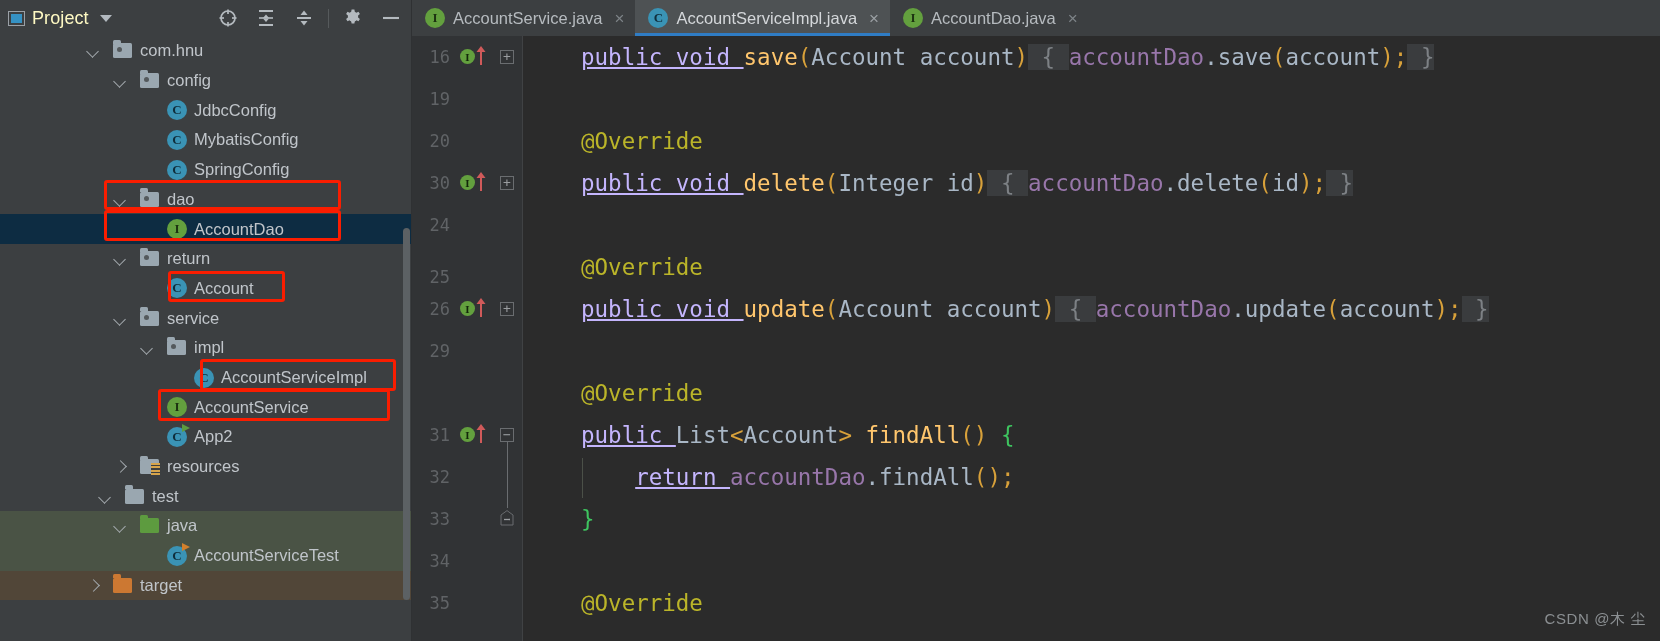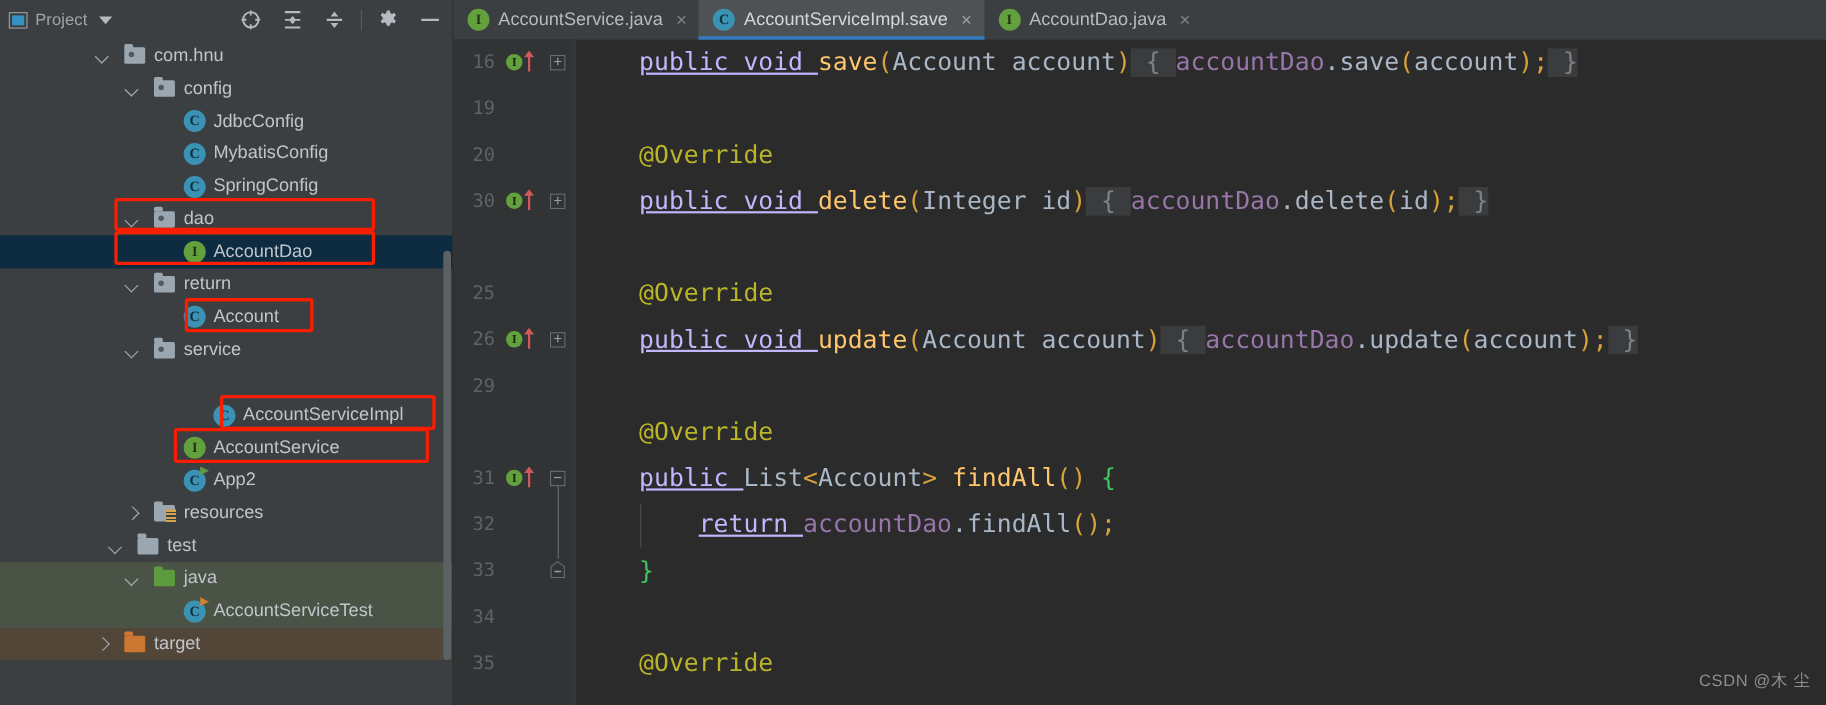--- a/index.html
+++ b/index.html
@@ -30,7 +30,7 @@
     content:""; position:absolute; left:2px; top:2px; right:2px; bottom:2px;
     background:#3592c4;
   }
-  #proj-label { color: #a3a3a3; font-size: 15px; letter-spacing: .1px; }
+  #proj-label { color: #fef9c3; font-size: 18px; letter-spacing: .1px; }
   .caret-down {
     width:0;height:0;border-left:6px solid transparent;border-right:6px solid transparent;
     border-top:7px solid #b2b9bf; margin-left: 11px;

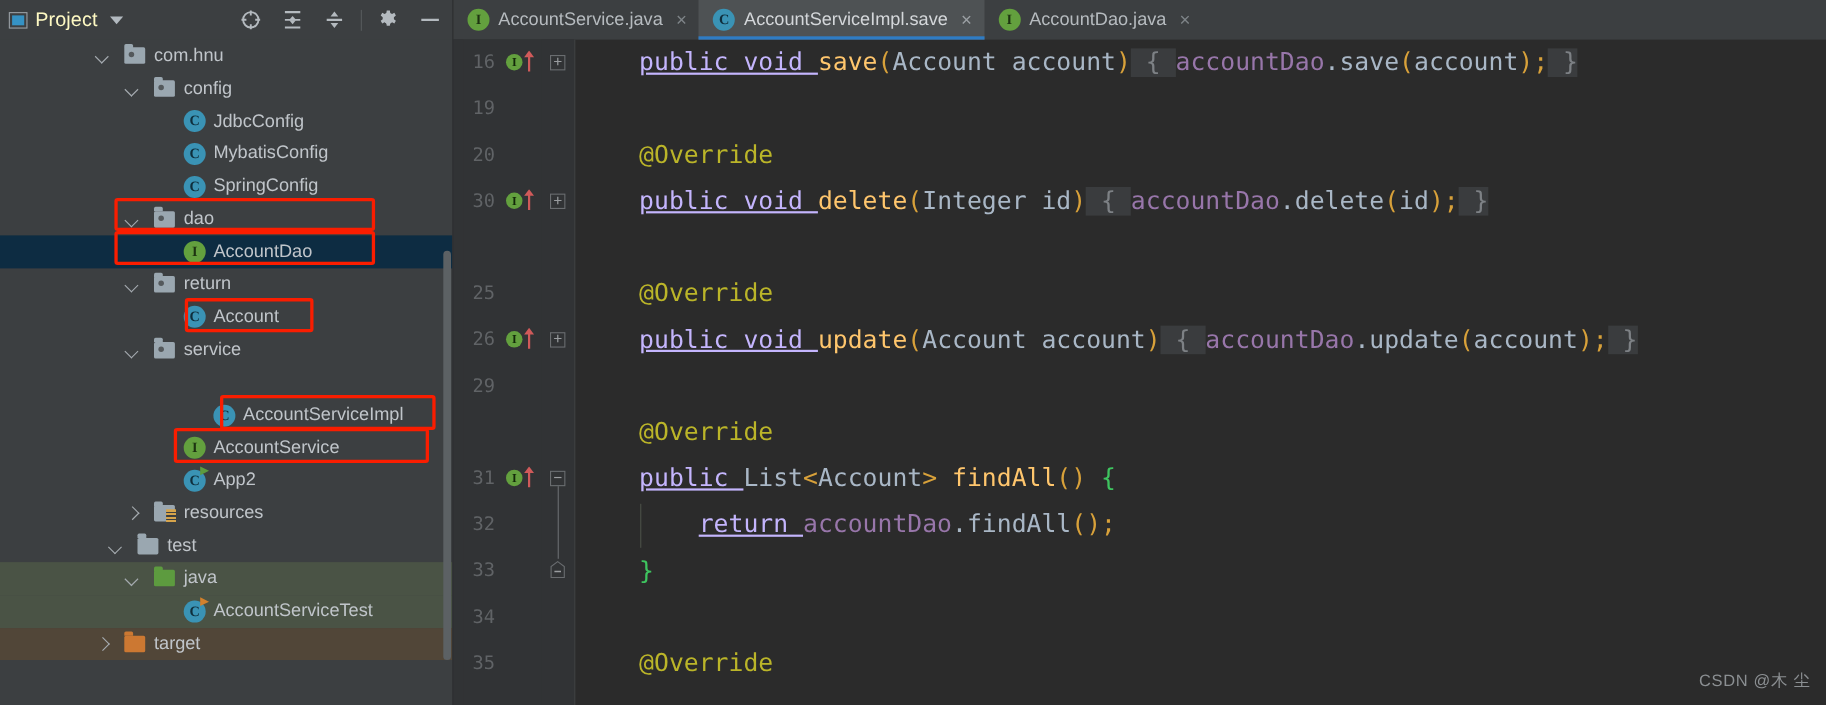--- a/index.html
+++ b/index.html
@@ -347,7 +347,7 @@
         </div>
         <div class="tab active">
           <span class="cicon c" style="margin: 0px; width: 20px; height: 20px;">C</span>
-          <span>AccountServiceImpl.save</span>
+          <span>AccountServiceImpl.java</span>
           <span class="x">×</span>
         </div>
         <div class="tab">

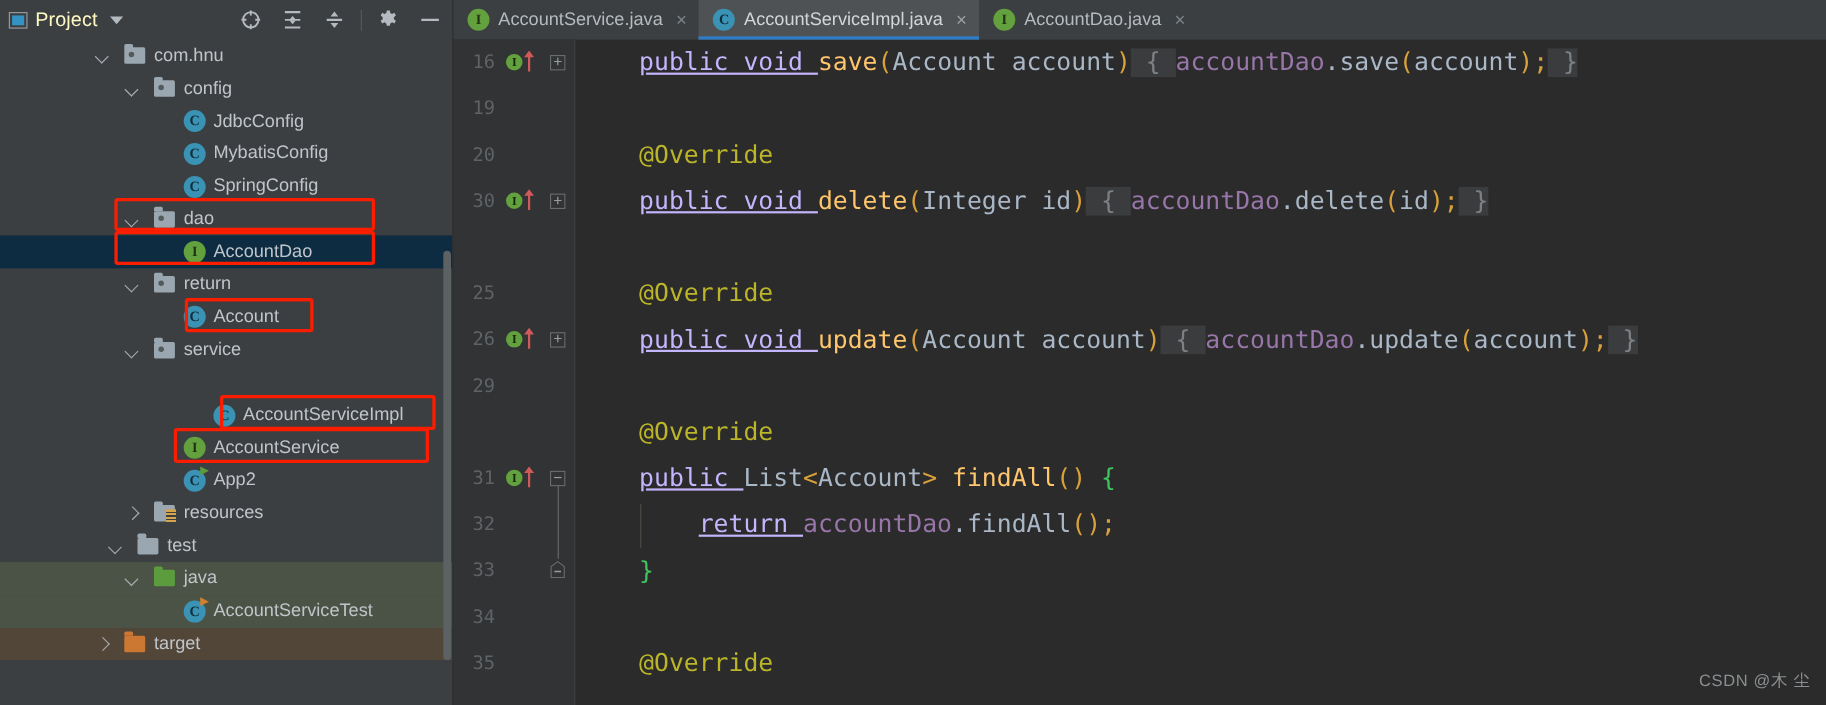--- a/index.html
+++ b/index.html
@@ -384,6 +384,9 @@
             </svg></div>
           <div class="fold-plus" style="top: 14px;">+</div>
         </div>
+        <div class="lnrow" style="top: 168px;">
+          <div class="lnum" style="top: 11px;">24</div>
+        </div>
         <div class="lnrow" style="top: 210px;">
           <div class="lnum" style="top: 11px;">25</div>
         </div>

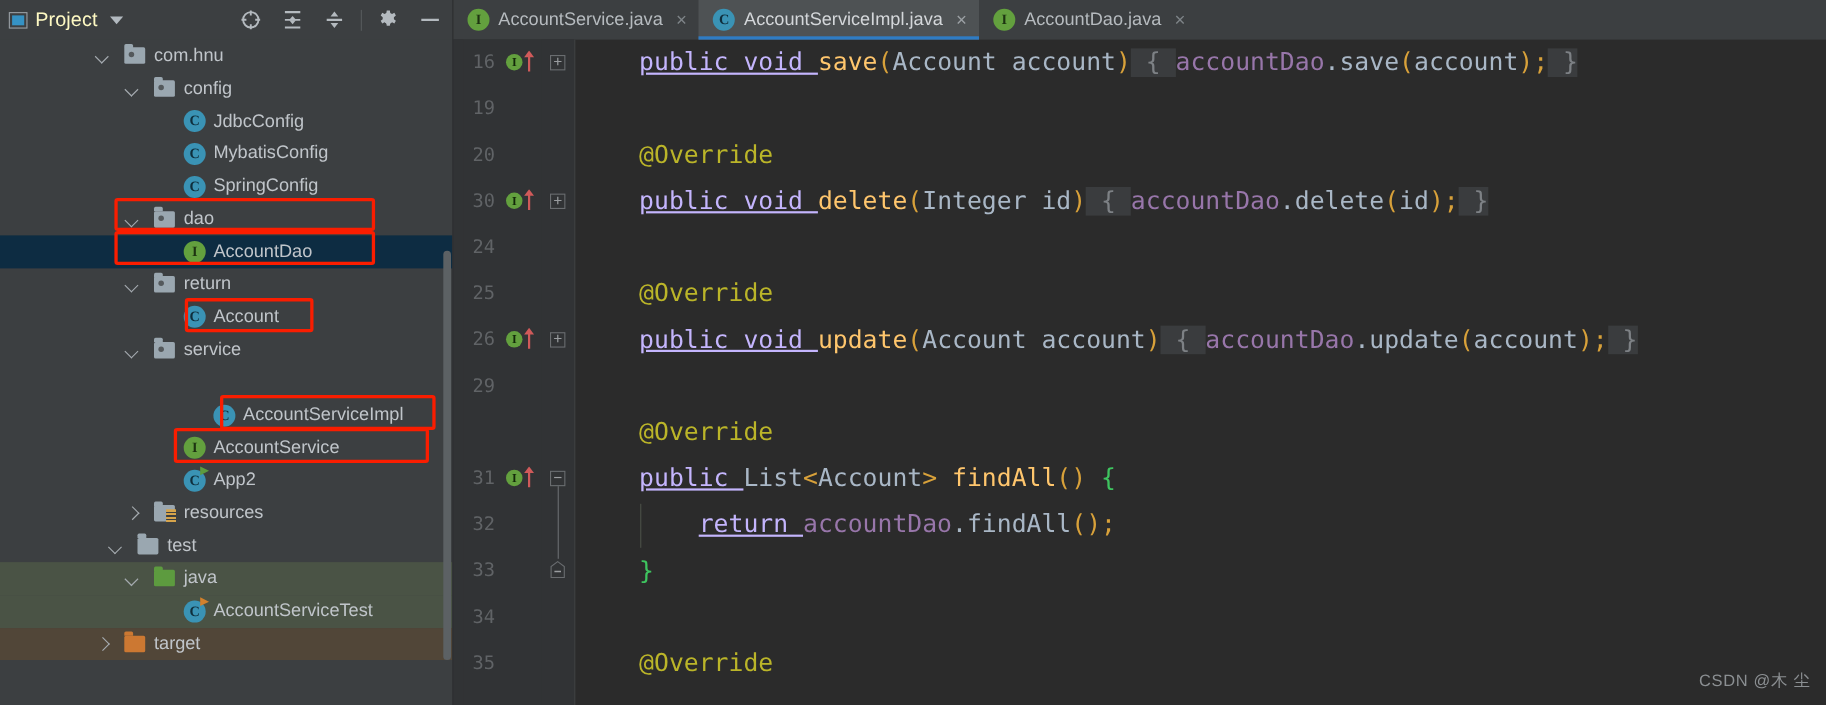--- a/index.html
+++ b/index.html
@@ -387,7 +387,7 @@
         <div class="lnrow" style="top: 168px;">
           <div class="lnum" style="top: 11px;">24</div>
         </div>
-        <div class="lnrow" style="top: 210px;">
+        <div class="lnrow" style="top: 220px;">
           <div class="lnum" style="top: 11px;">25</div>
         </div>
         <div class="lnrow" style="top: 252px;">

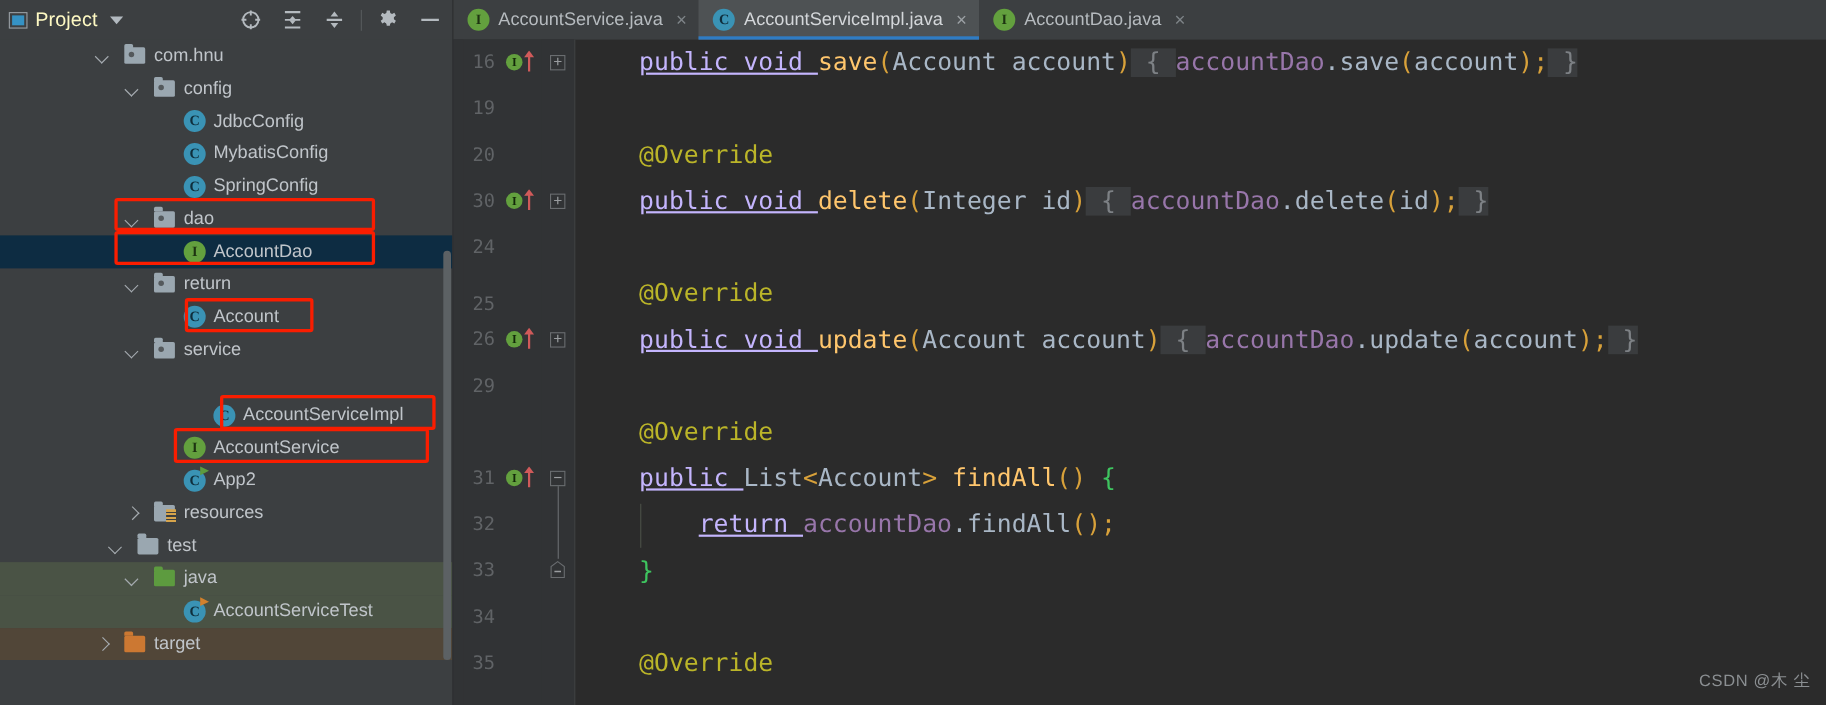--- a/index.html
+++ b/index.html
@@ -275,6 +275,12 @@
           <div class="arrow down" style="margin-right: 14px;"></div>
           <div class="folder"></div>
           <span class="lbl">service</span>
+        </div>
+        <div class="row" style="top: 297px; position: absolute; left: 0px; right: 0px;">
+          <div style="width: 142px; flex: 0 0 auto;"></div>
+          <div class="arrow down" style="margin-right: 14px;"></div>
+          <div class="folder"></div>
+          <span class="lbl">impl</span>
         </div>
         <div class="row" style="top: 326.7px; position: absolute; left: 0px; right: 0px;">
           <div style="width: 169px; flex: 0 0 auto;"></div>

